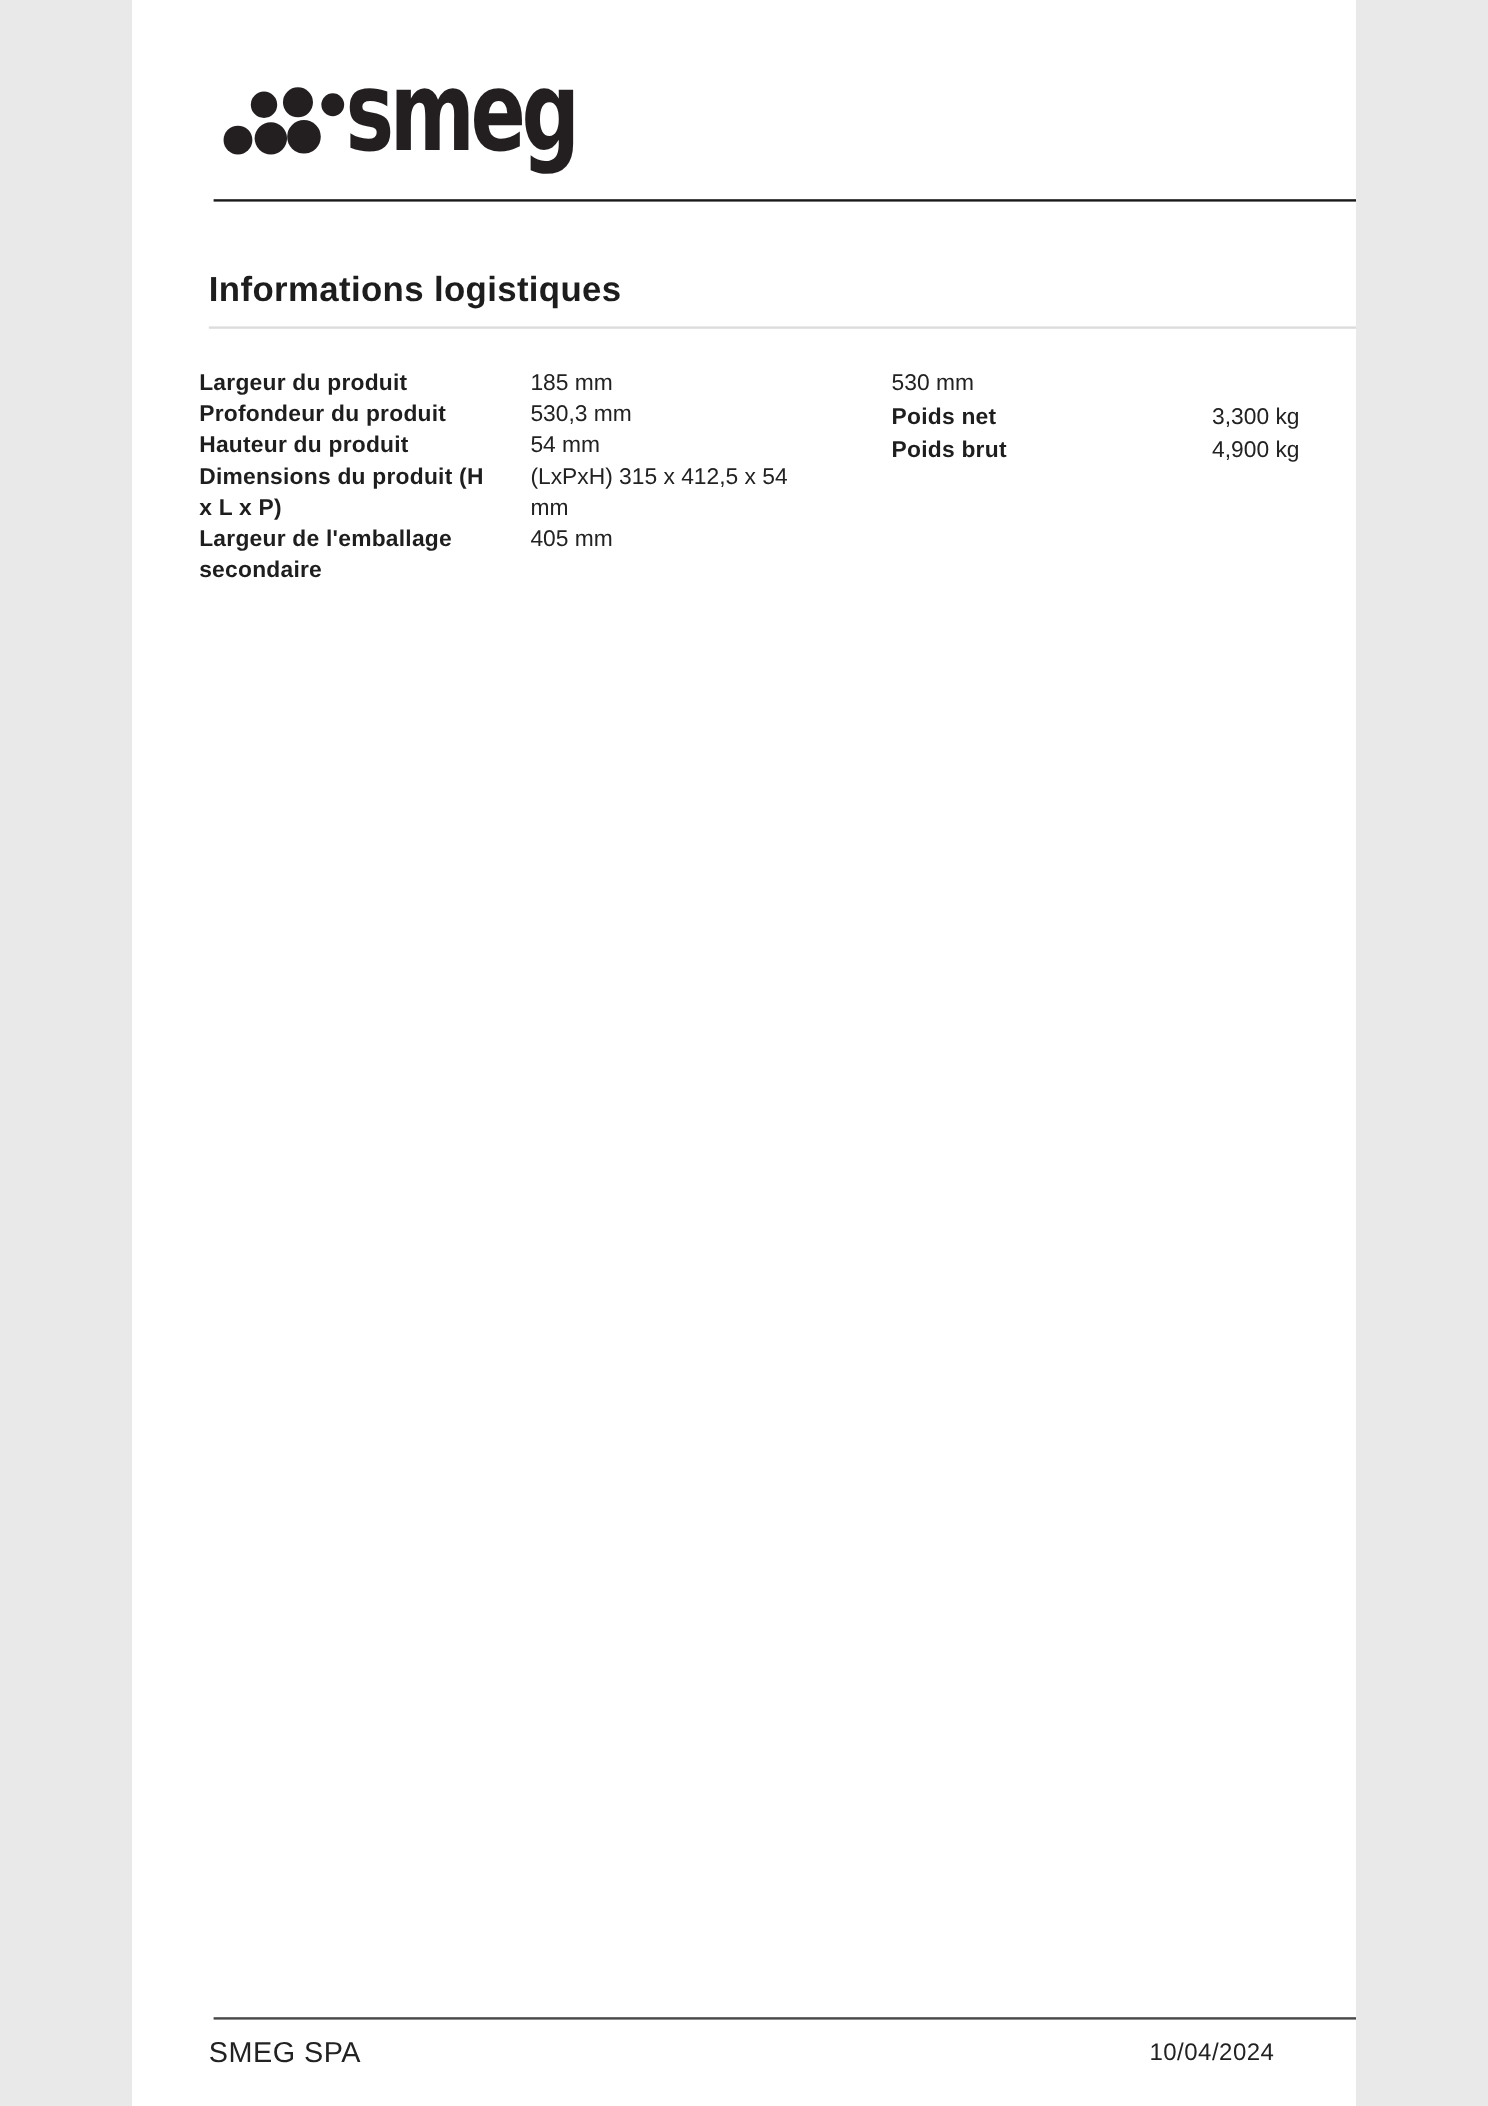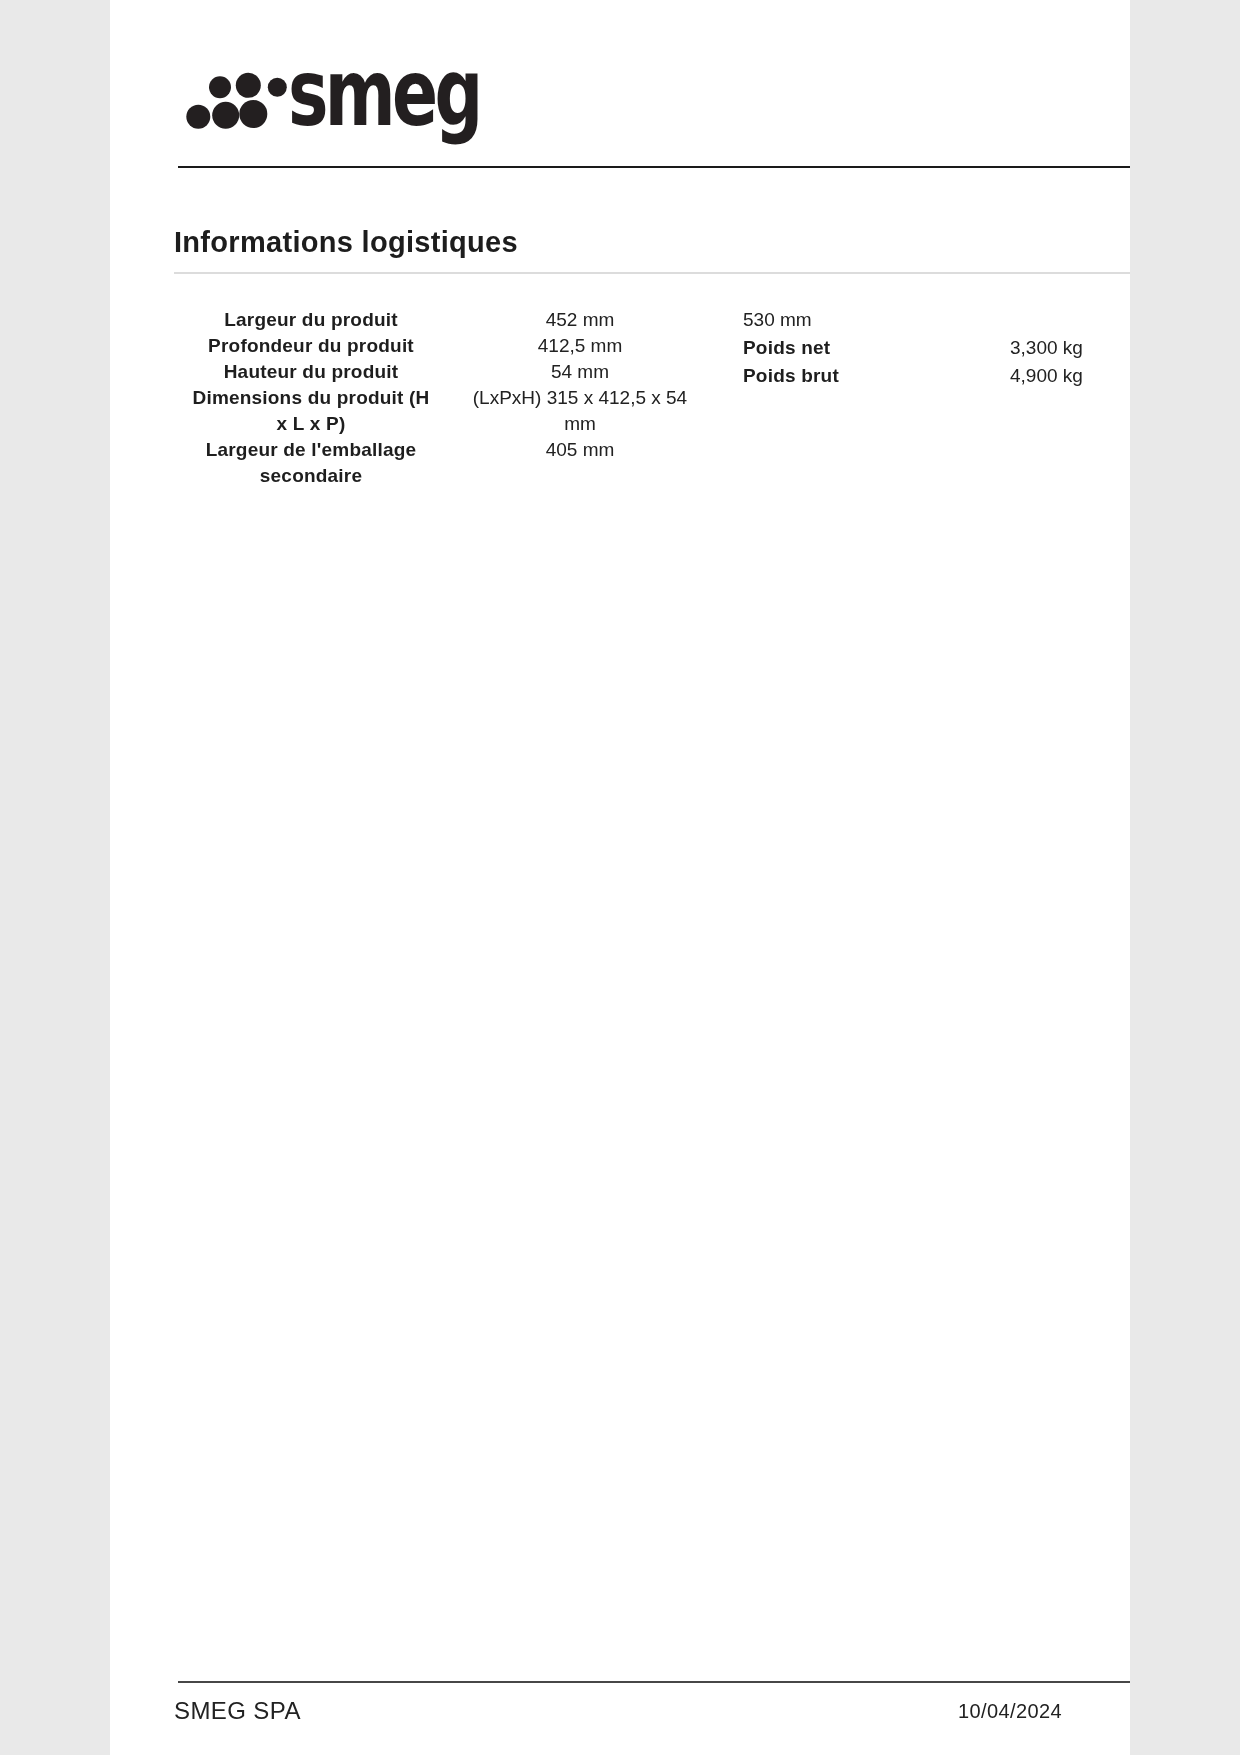--- a/index.html
+++ b/index.html
@@ -28,7 +28,7 @@
   }
   .title-underline { left: 64px; width: 1152px; top: 272px; background: #dcdcdc; }
   .col { position: absolute; top: 307px; font-size: 19px; line-height: 26px; }
-  .col-left  { left: 76px;  width: 512px; text-align: center; }
+  .col-left  { left: 56px;  width: 512px; }
   .col-right { left: 633px; width: 540px; }
   .spec-row { display: flex; align-items: flex-start; }
   .col-right .spec-row { margin-bottom: 2px; }

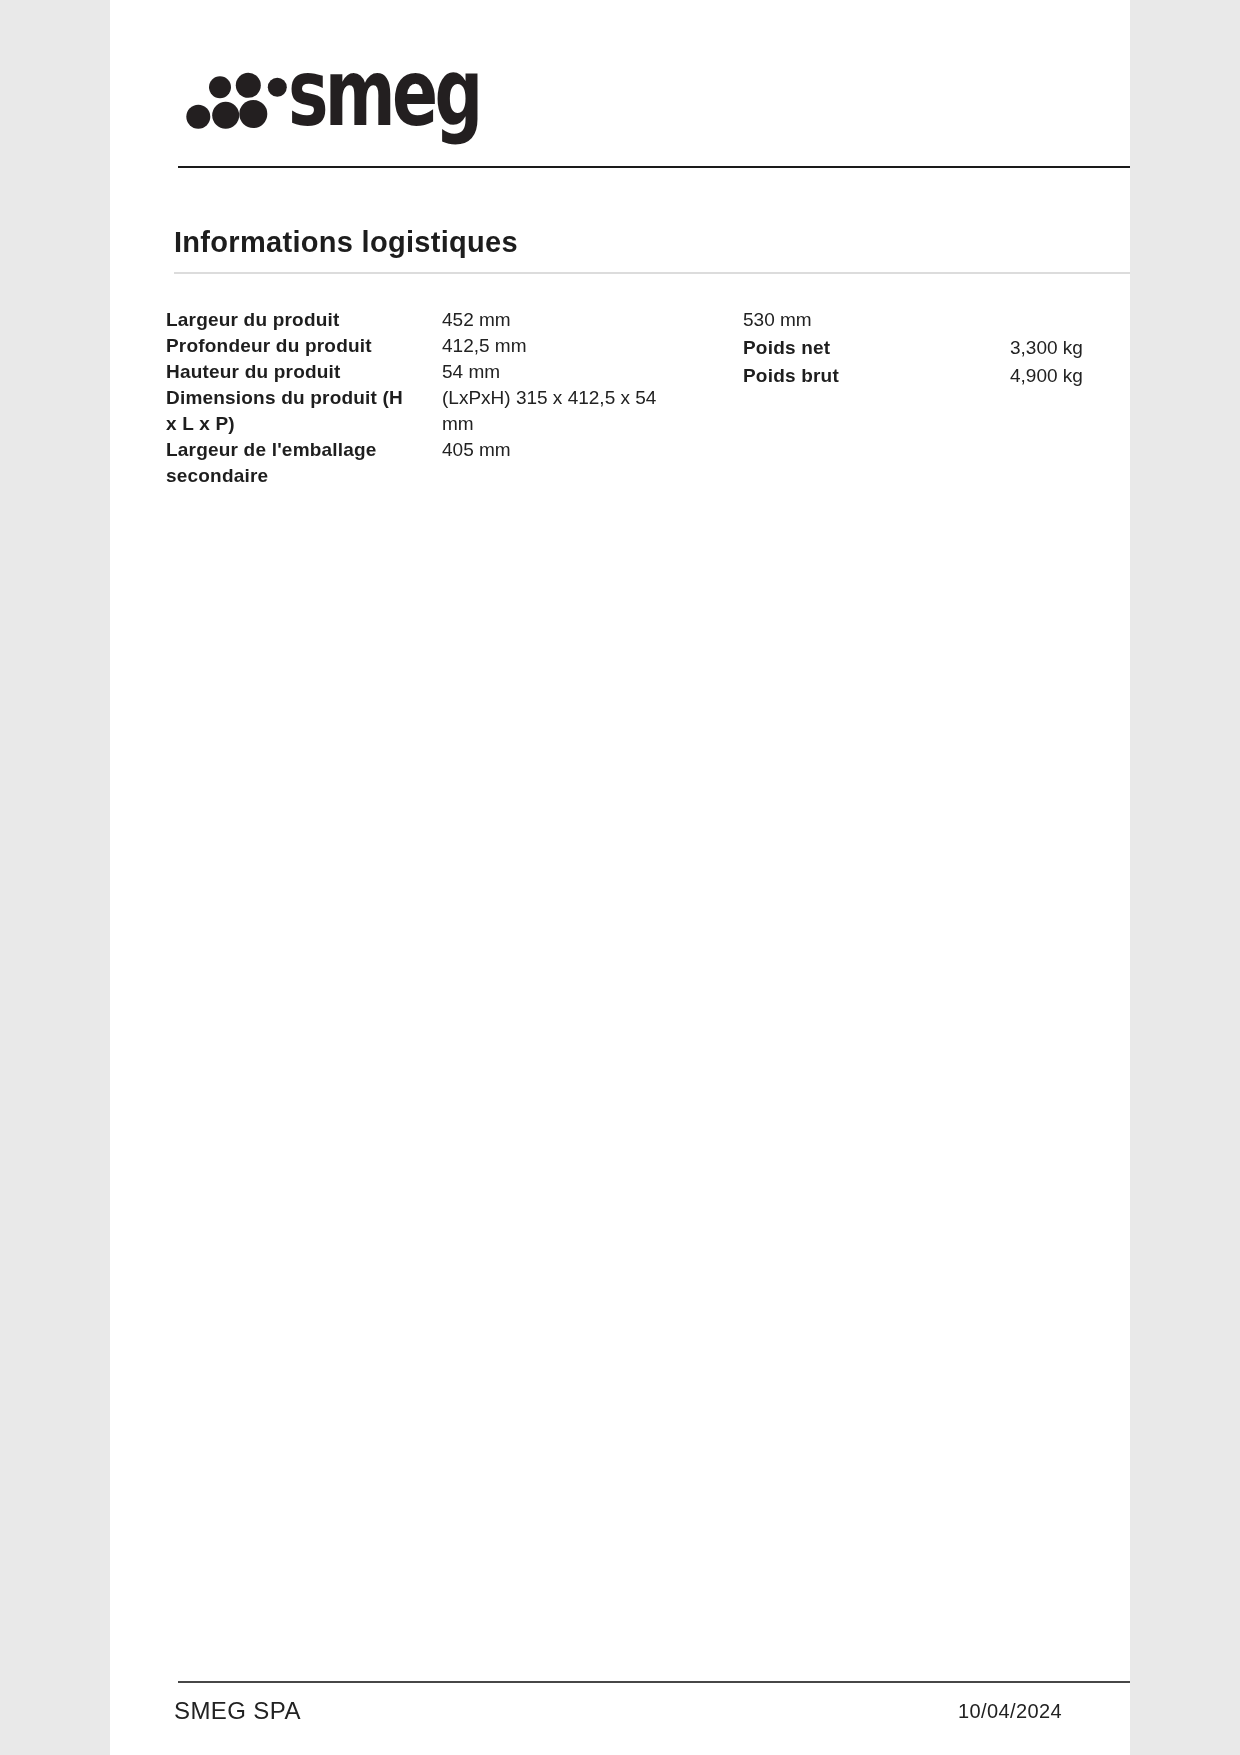--- a/index.html
+++ b/index.html
@@ -74,7 +74,7 @@
   <div class="col col-left">
     <div class="spec-row">
       <div class="spec-label">Largeur du produit</div>
-      <div class="spec-value">452 mm</div>
+      <div class="spec-value">185 mm</div>
     </div>
     <div class="spec-row">
       <div class="spec-label">Profondeur du produit</div>

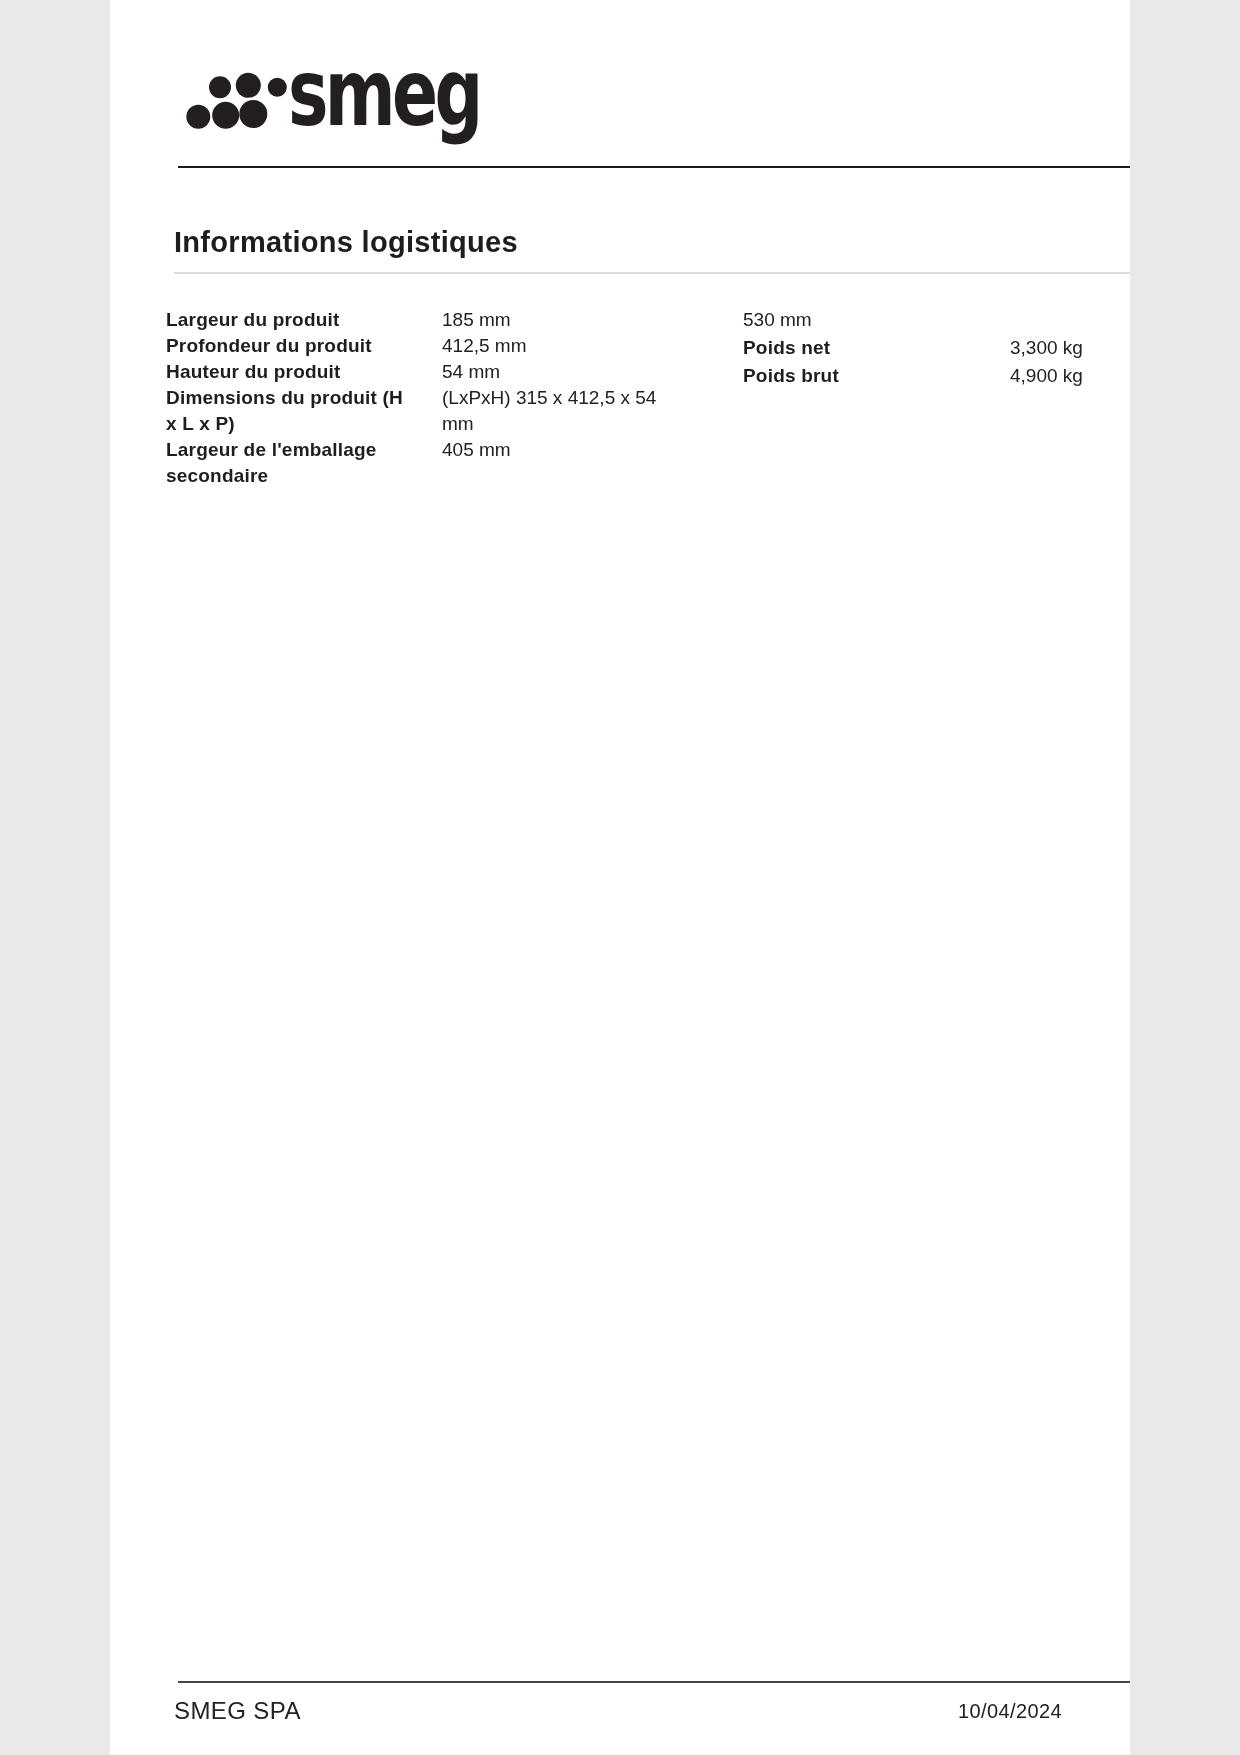--- a/index.html
+++ b/index.html
@@ -78,7 +78,7 @@
     </div>
     <div class="spec-row">
       <div class="spec-label">Profondeur du produit</div>
-      <div class="spec-value">412,5 mm</div>
+      <div class="spec-value">530,3 mm</div>
     </div>
     <div class="spec-row">
       <div class="spec-label">Hauteur du produit</div>

